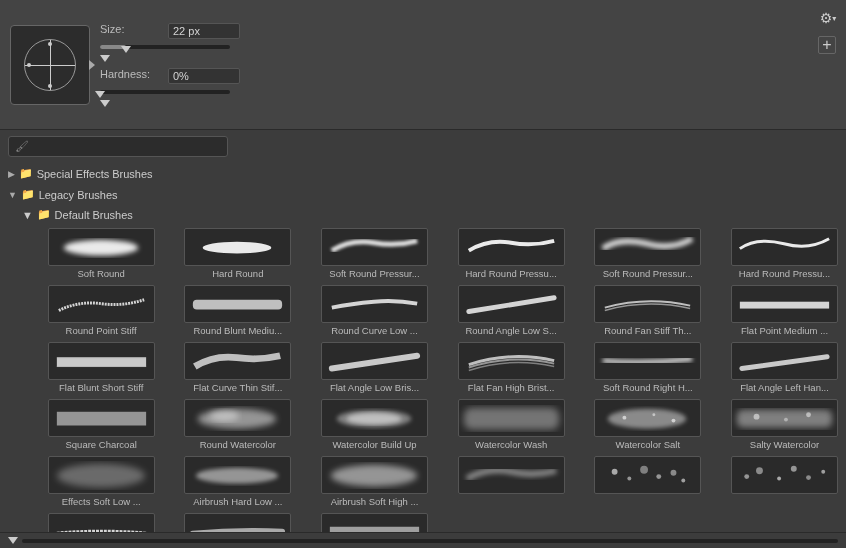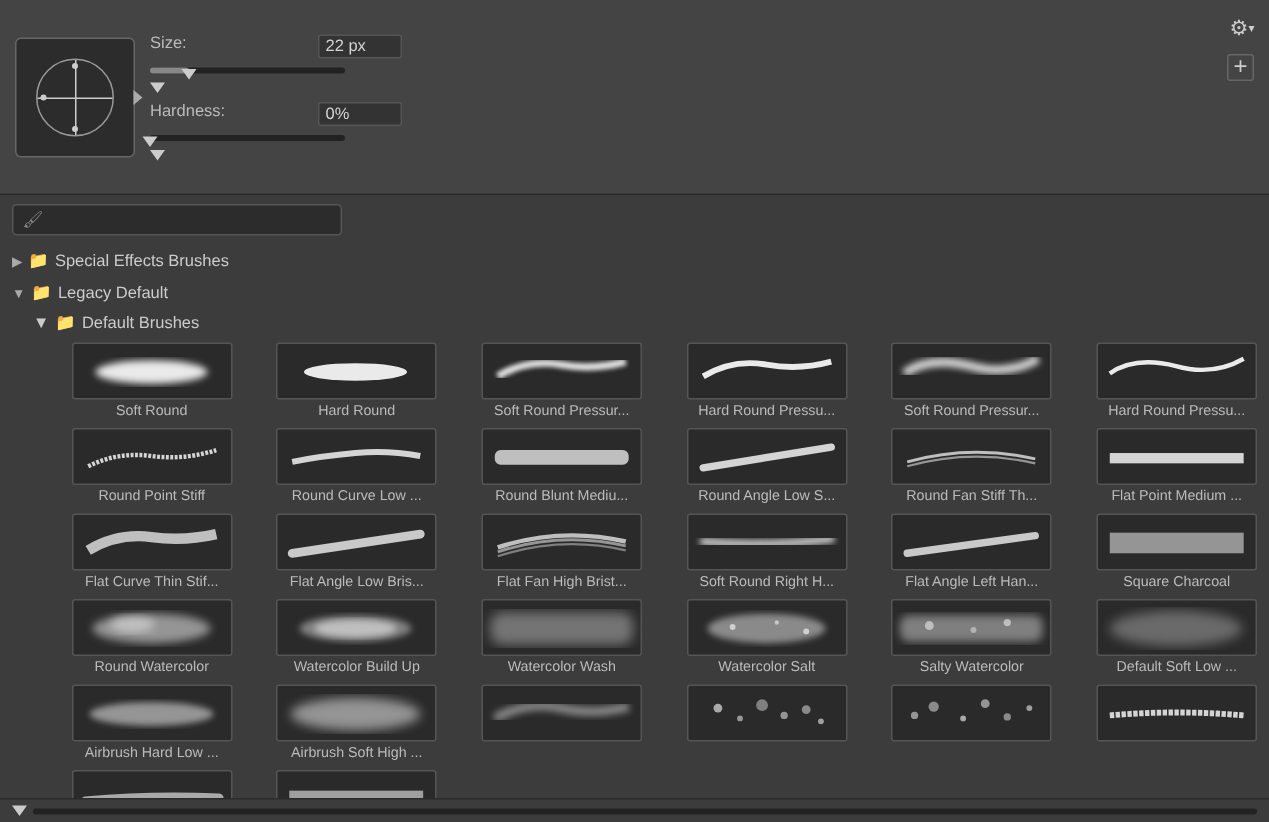--- a/index.html
+++ b/index.html
@@ -115,14 +115,13 @@
     }
 
     .control-value {
-      width: 56px;
+      width: 72px;
       background: #333;
       border: 1px solid #555;
       color: #d4d4d4;
       font-size: 11px;
       padding: 1px 4px;
       border-radius: 2px;
-      margin-left: 44px;
     }
 
     .slider-container {

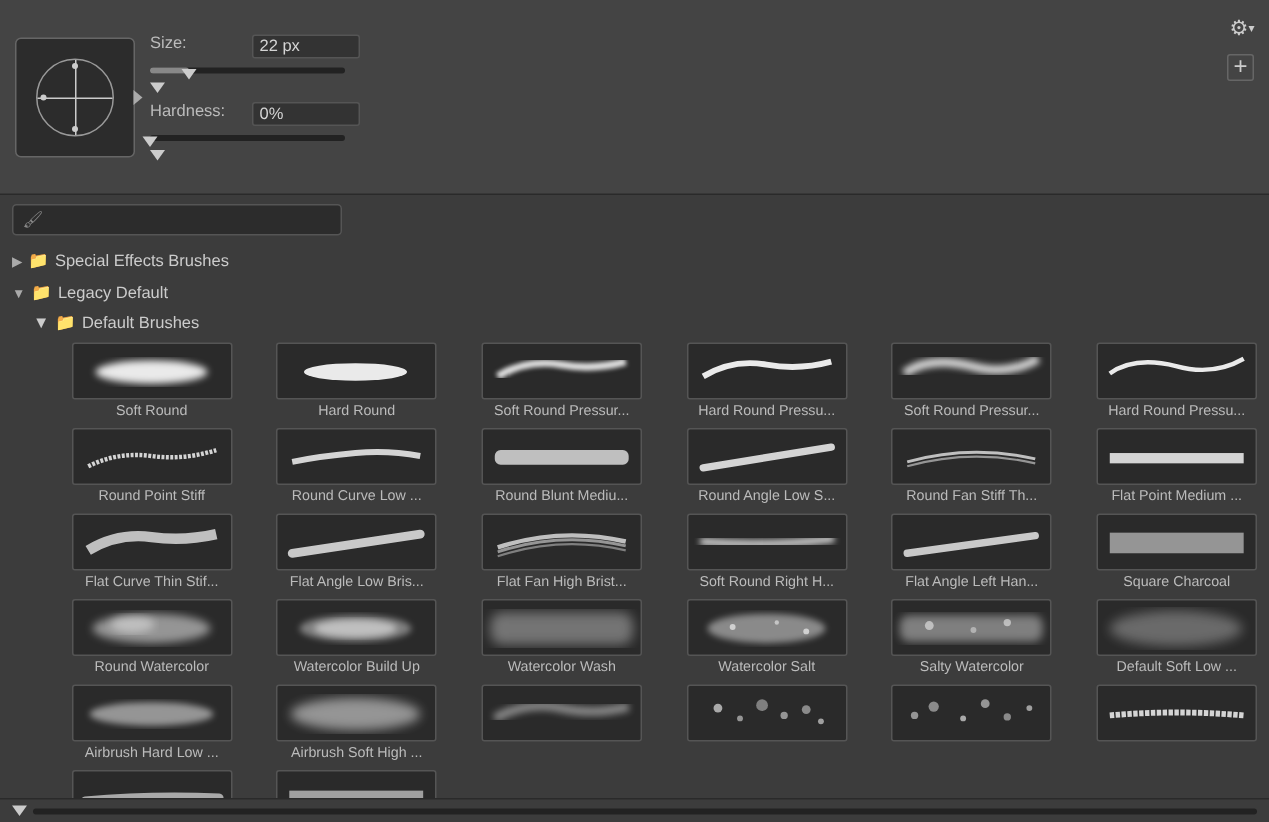--- a/index.html
+++ b/index.html
@@ -382,7 +382,7 @@
     <div class="group-header">
       <span class="chevron">▼</span>
       <span class="folder-icon">📁</span>
-      <span>Legacy Default</span>
+      <span>Legacy Brushes</span>
     </div>
 
     <div class="sub-group-header">

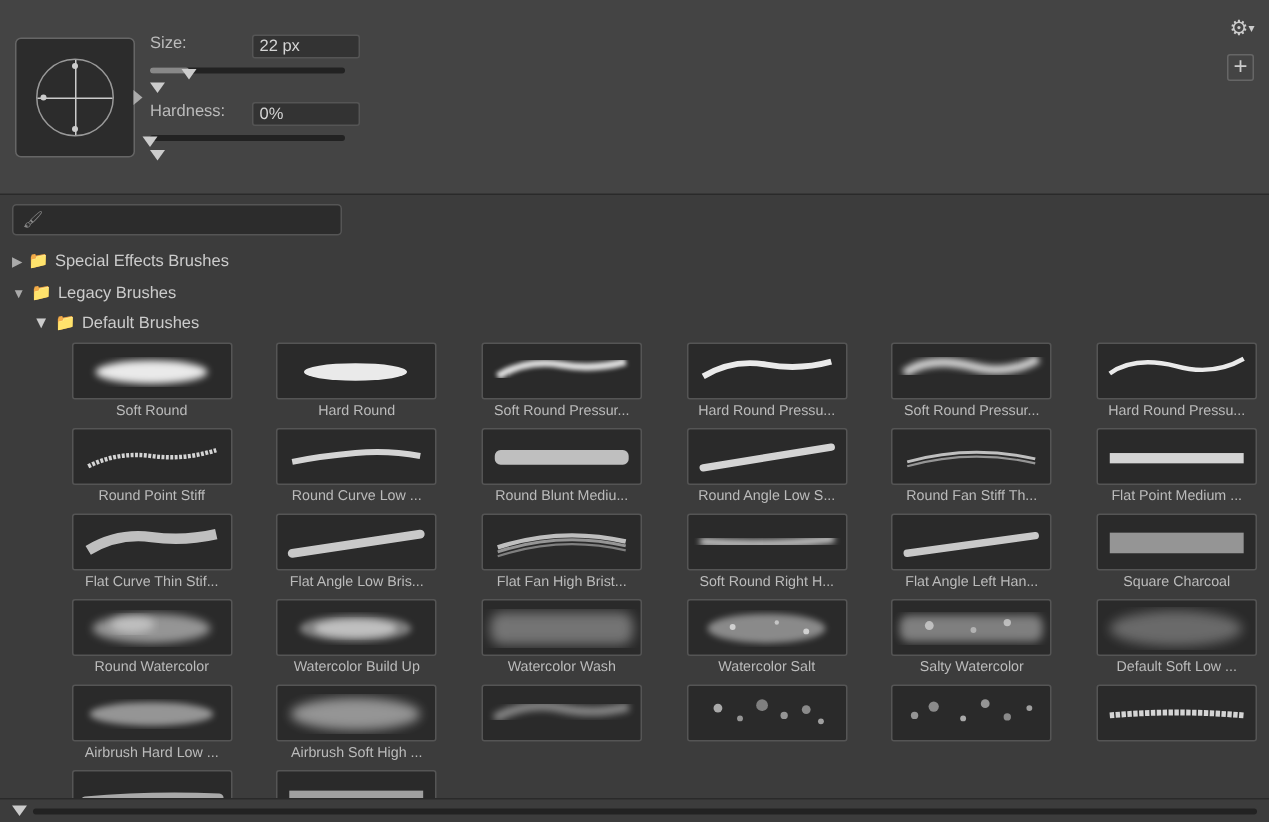--- a/index.html
+++ b/index.html
@@ -445,15 +445,15 @@
         </div>
         <div class="brush-item">
           <div class="brush-preview"><svg viewBox="0 0 107 38" xmlns="http://www.w3.org/2000/svg">
+              <rect x="8" y="14" width="91" height="10" rx="4" fill="white" opacity="0.7"></rect>
+            </svg></div>
+          <div class="brush-name">Round Blunt Mediu...</div>
+        </div>
+        <div class="brush-item">
+          <div class="brush-preview"><svg viewBox="0 0 107 38" xmlns="http://www.w3.org/2000/svg">
               <path d="M10,22 Q30,18 53,16 Q75,14 97,18" stroke="white" stroke-width="4" fill="none" opacity="0.8"></path>
             </svg></div>
           <div class="brush-name">Round Curve Low ...</div>
-        </div>
-        <div class="brush-item">
-          <div class="brush-preview"><svg viewBox="0 0 107 38" xmlns="http://www.w3.org/2000/svg">
-              <rect x="8" y="14" width="91" height="10" rx="4" fill="white" opacity="0.7"></rect>
-            </svg></div>
-          <div class="brush-name">Round Blunt Mediu...</div>
         </div>
         <div class="brush-item">
           <div class="brush-preview"><svg viewBox="0 0 107 38" xmlns="http://www.w3.org/2000/svg">

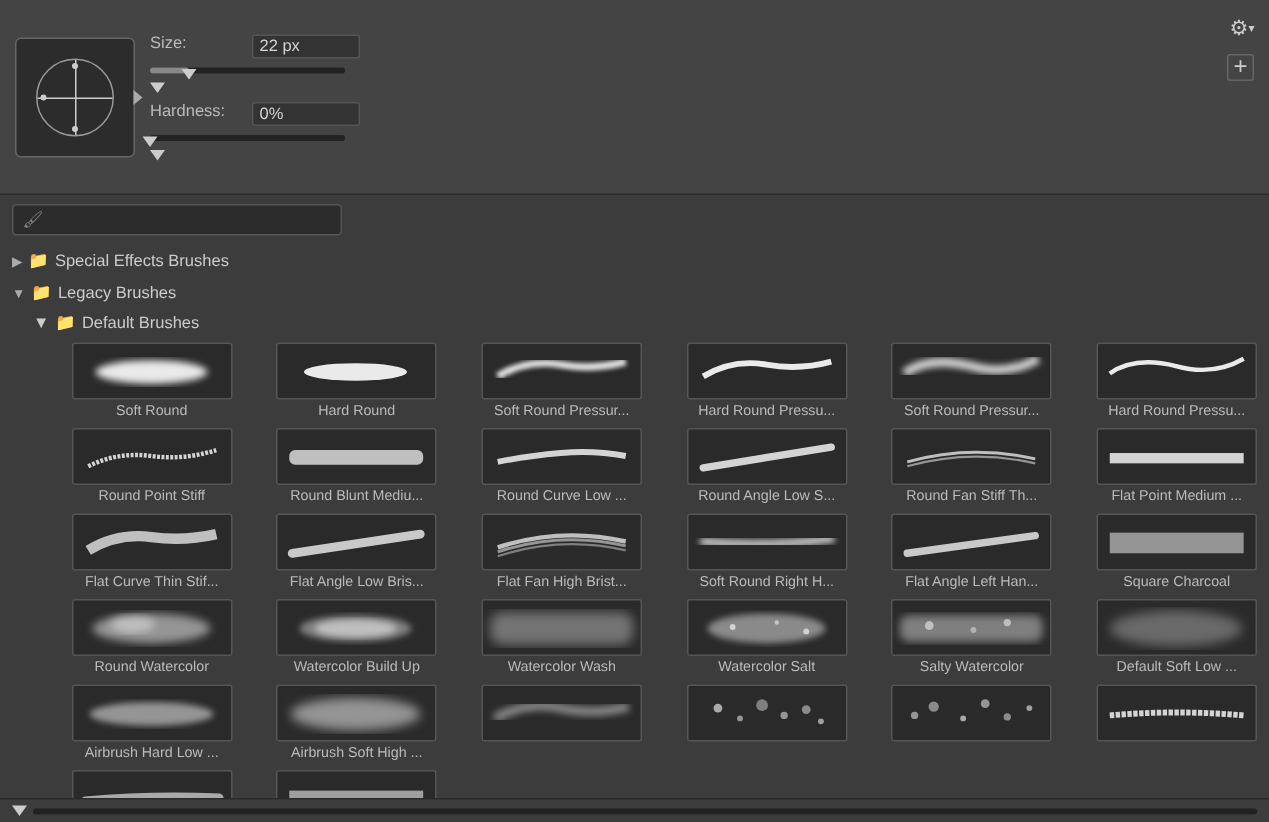--- a/index.html
+++ b/index.html
@@ -476,6 +476,14 @@
         </div>
         <div class="brush-item">
           <div class="brush-preview"><svg viewBox="0 0 107 38" xmlns="http://www.w3.org/2000/svg">
+              <rect x="8" y="15" width="91" height="9" fill="white" opacity="0.75"></rect>
+              <line x1="8" y1="15" x2="99" y2="15" stroke="#bbb" stroke-width="1"></line>
+              <line x1="8" y1="24" x2="99" y2="24" stroke="#bbb" stroke-width="1"></line>
+            </svg></div>
+          <div class="brush-name">Flat Blunt Short Stiff</div>
+        </div>
+        <div class="brush-item">
+          <div class="brush-preview"><svg viewBox="0 0 107 38" xmlns="http://www.w3.org/2000/svg">
               <path d="M10,24 Q30,12 53,15 Q75,18 97,13" stroke="white" stroke-width="7" fill="none" opacity="0.7" stroke-linecap="flat"></path>
             </svg></div>
           <div class="brush-name">Flat Curve Thin Stif...</div>

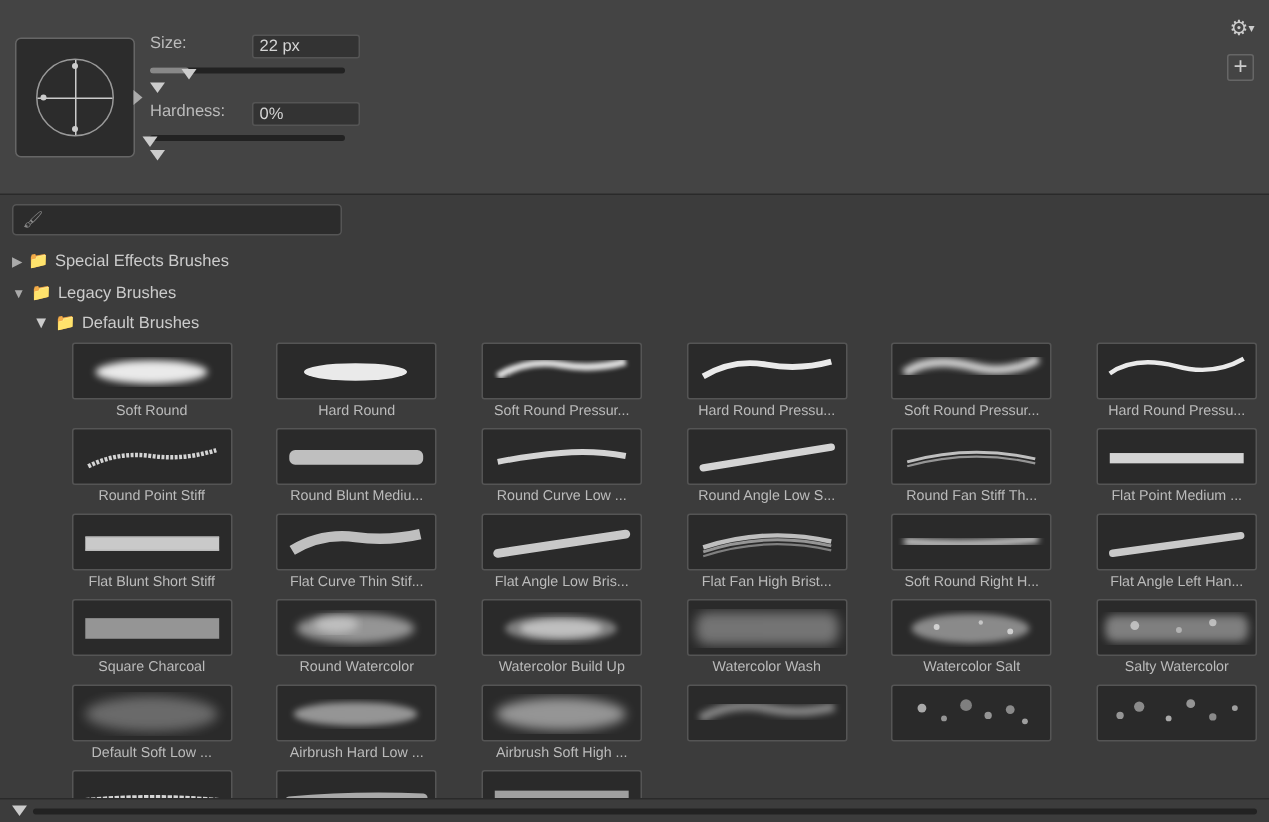--- a/index.html
+++ b/index.html
@@ -588,7 +588,7 @@
               </filter>
               <ellipse cx="53" cy="19" rx="45" ry="12" fill="white" filter="url(#bas)" opacity="0.3"></ellipse>
             </svg></div>
-          <div class="brush-name">Default Soft Low ...</div>
+          <div class="brush-name">Effects Soft Low ...</div>
         </div>
         <div class="brush-item">
           <div class="brush-preview"><svg viewBox="0 0 107 38" xmlns="http://www.w3.org/2000/svg">

